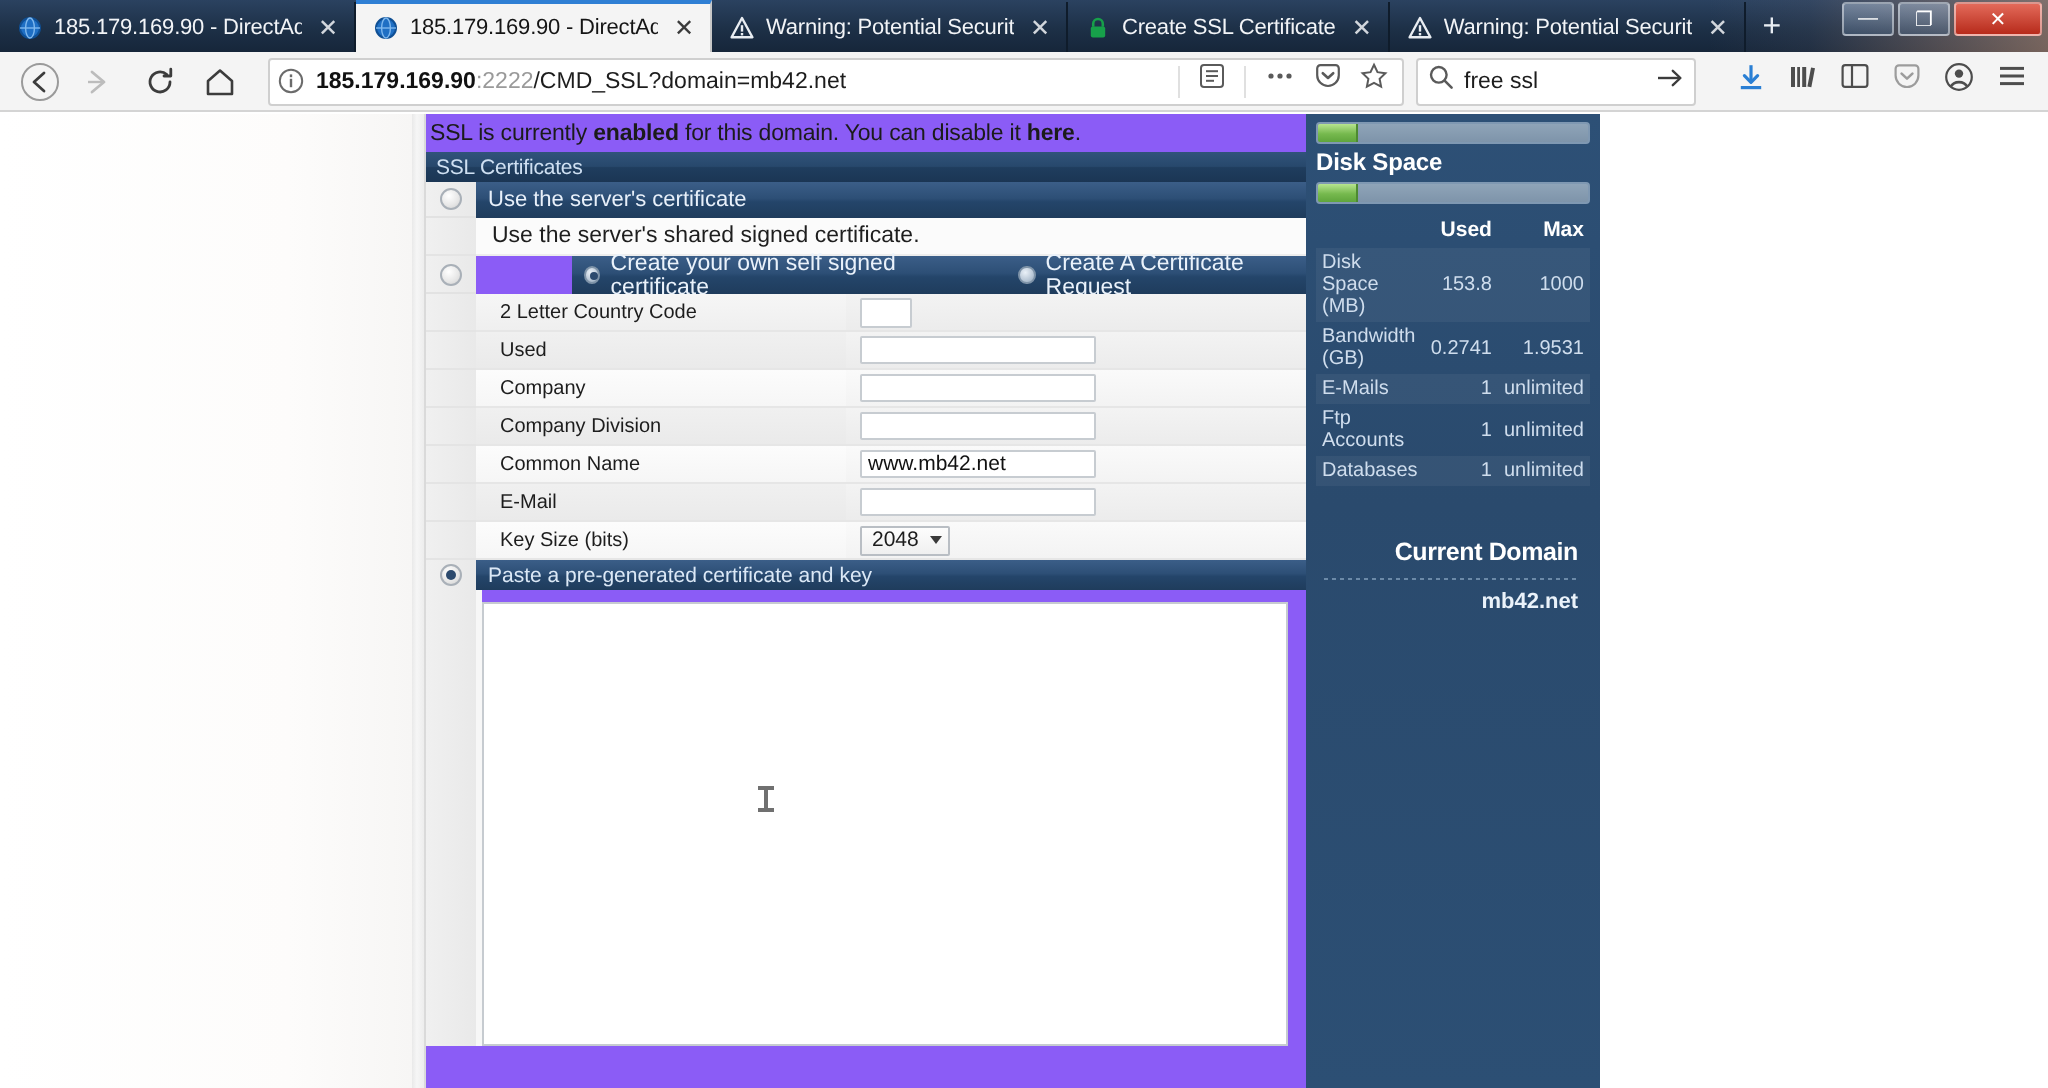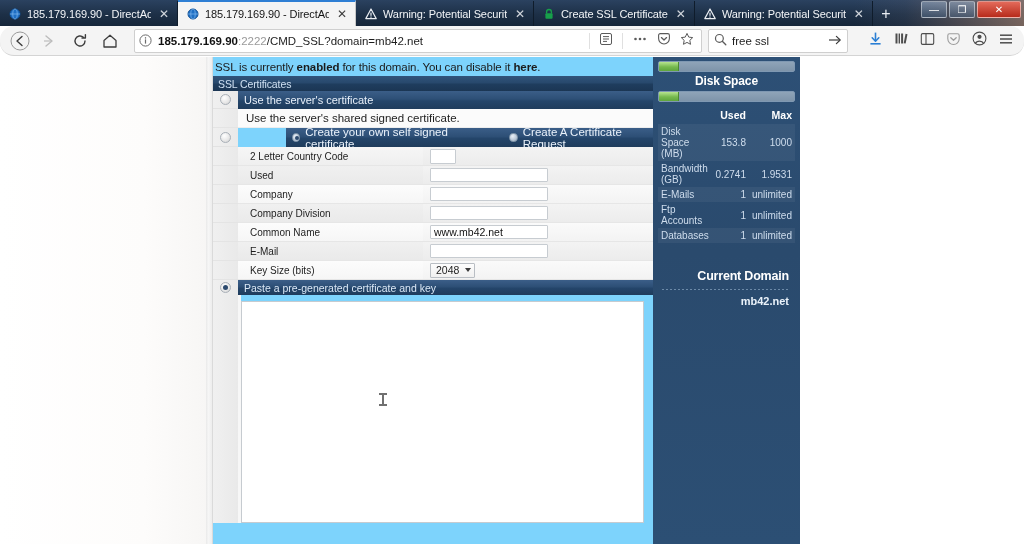--- a/index.html
+++ b/index.html
@@ -82,7 +82,7 @@
   .navbar {
     height: 30px; background: #f4f4f4;
     border-bottom: 1px solid #d4d4d4;
-    display: flex; align-items: center; padding: 0 6px; gap: 2px; border-radius: 14px;
+    display: flex; align-items: center; padding: 0 6px; gap: 2px;
   }
   .navbtn {
     width: 28px; height: 26px; display: flex; align-items: center; justify-content: center;

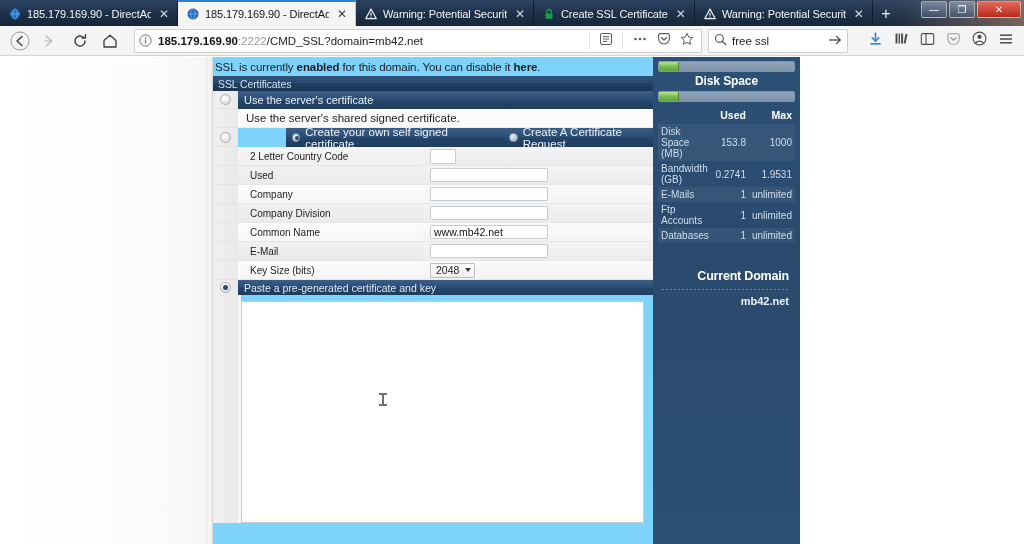--- a/index.html
+++ b/index.html
@@ -134,7 +134,7 @@
 
   .content {
     position: absolute; left: 213px; top: 0; width: 440px; height: 487px;
-    background: #7dd3fc;
+    background: #8b5cf6;
   }
 
   .ssl-notice {

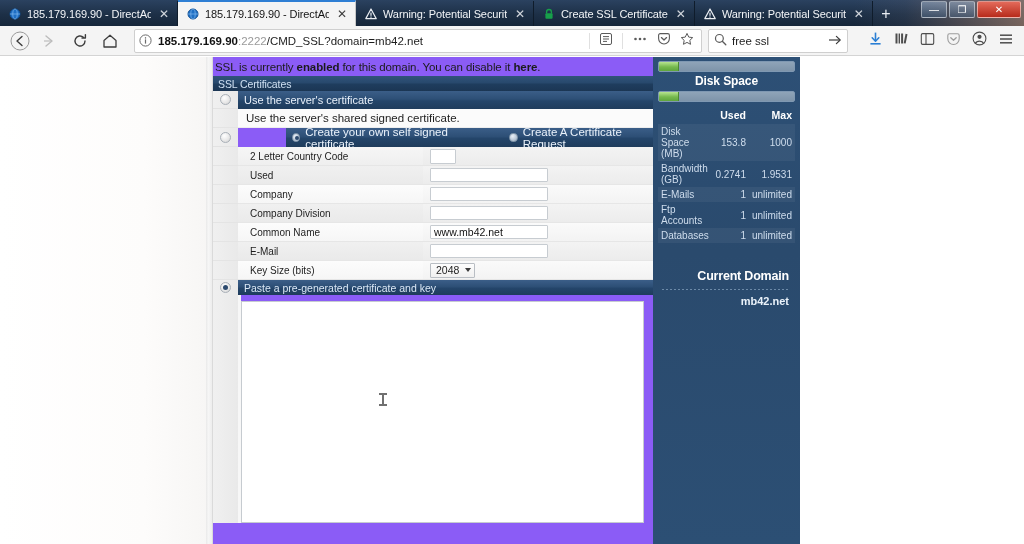--- a/index.html
+++ b/index.html
@@ -289,7 +289,7 @@
     background: linear-gradient(to bottom,#b7e48f,#76b94e 55%,#5fa53c);
     border-right: 1px solid #4d8a31;
   }
-  .sb-title { text-align: center; font-size: 12px; font-weight: bold; color: #ffffff; padding: 1px 0 2px; letter-spacing: -.1px; }
+  .sb-title { font-size: 12px; font-weight: bold; color: #ffffff; padding: 1px 0 2px; letter-spacing: -.1px; }
 
   .stats { width: 100%; border-collapse: collapse; margin-top: 6px; }
   .stats th {

